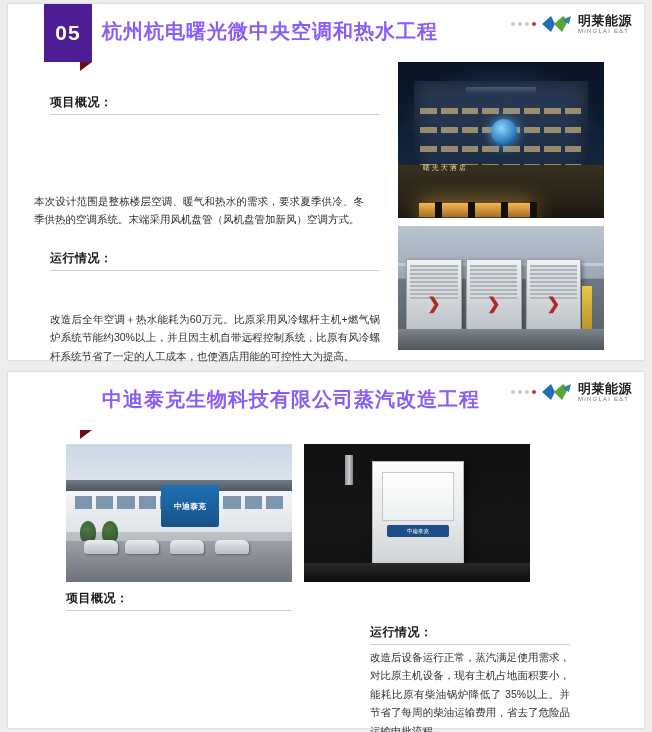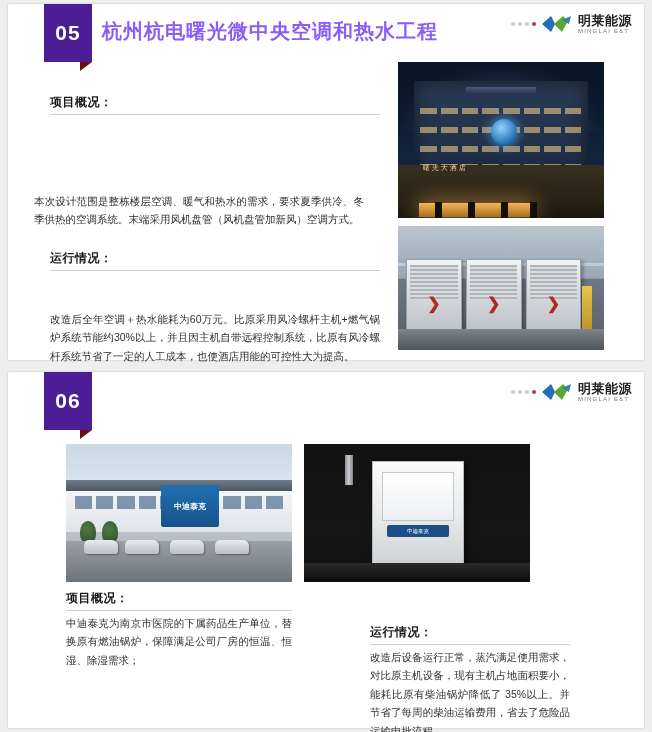--- a/index.html
+++ b/index.html
@@ -409,7 +409,6 @@
 
   <div class="slide slide-2">
 
-    <div class="badge">06</div>
     <div class="badge-tail"></div>
 
 

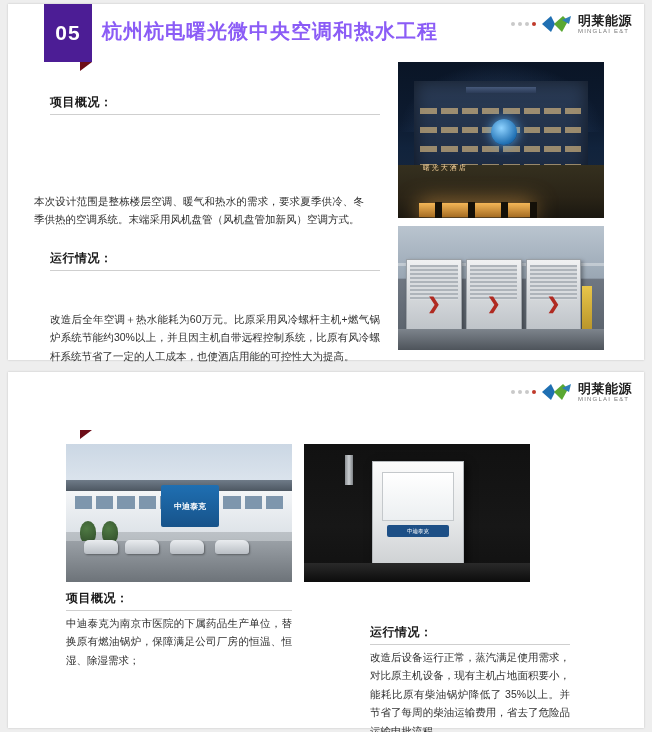--- a/index.html
+++ b/index.html
@@ -411,6 +411,7 @@
 
     <div class="badge-tail"></div>
 
+    <div class="slide-title">中迪泰克生物科技有限公司蒸汽改造工程</div>
 
     <div class="logo-wrap">
       <span class="logo-dots">

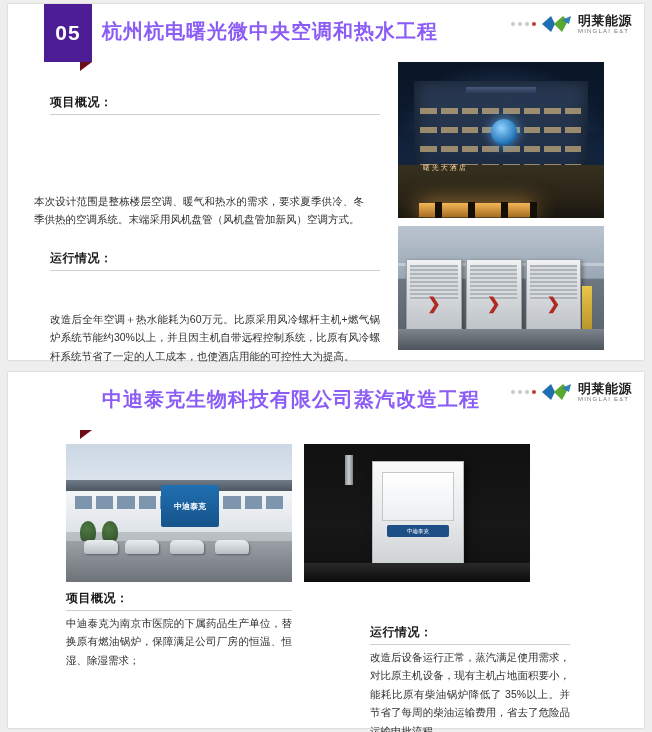--- a/index.html
+++ b/index.html
@@ -468,7 +468,6 @@
 
     <div class="sec-head" style="left:58px; top:218px;">项目概况：</div>
     <div class="sec-rule" style="left:58px; top:238px; width:226px;"></div>
-    <div class="para" style="left:58px; top:242px; width:226px;">中迪泰克为南京市医院的下属药品生产单位，替换原有燃油锅炉，保障满足公司厂房的恒温、恒湿、除湿需求；</div>
 
     <div class="sec-head" style="left:362px; top:252px;">运行情况：</div>
     <div class="sec-rule" style="left:362px; top:272px; width:200px;"></div>

